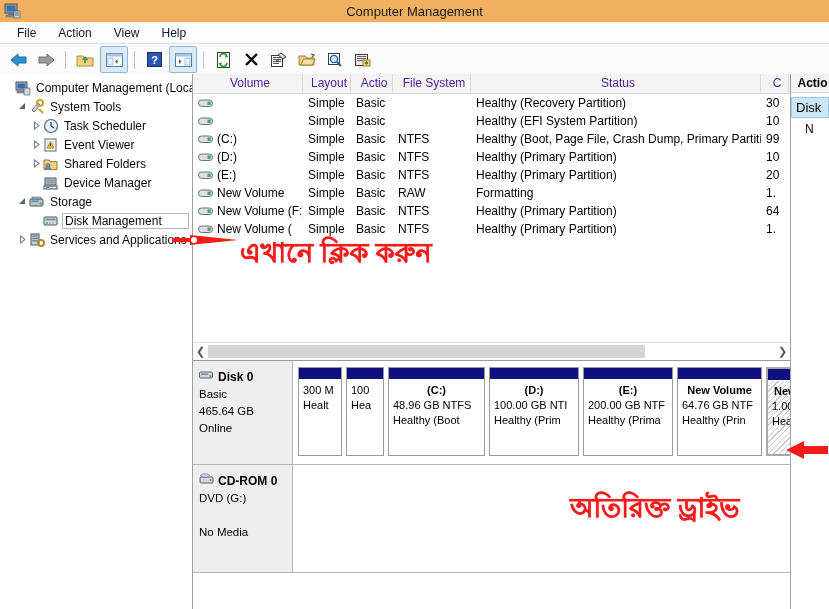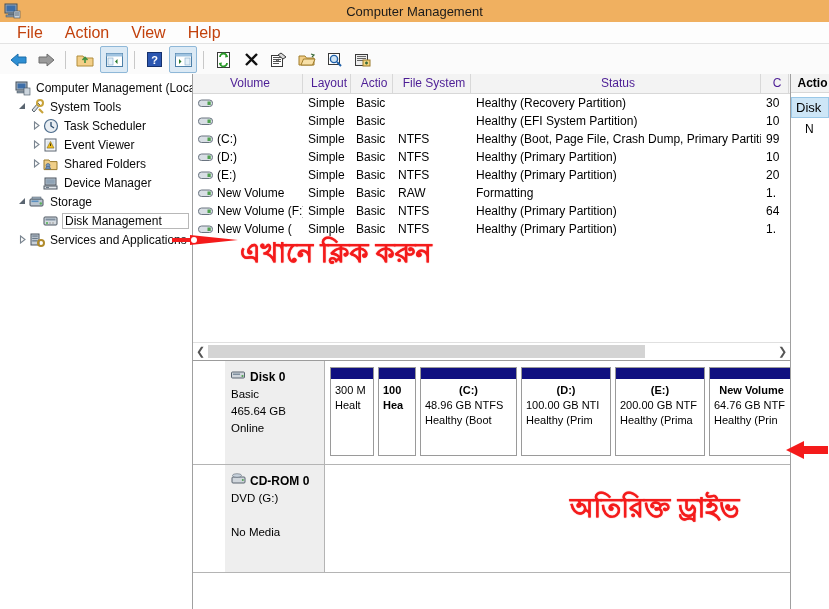--- a/index.html
+++ b/index.html
@@ -24,7 +24,7 @@
     height:21px;background:#fdfdfd;border-bottom:1px solid #e3e3e3;
     display:flex;align-items:center;padding-left:8px;gap:4px;
   }
-  .menubar .mi{padding:2px 9px;font-size:16px;color:#c2410c;cursor:default;}
+  .menubar .mi{padding:2px 9px;font-size:12px;color:#0f172a;cursor:default;}
 
   
   .toolbar{

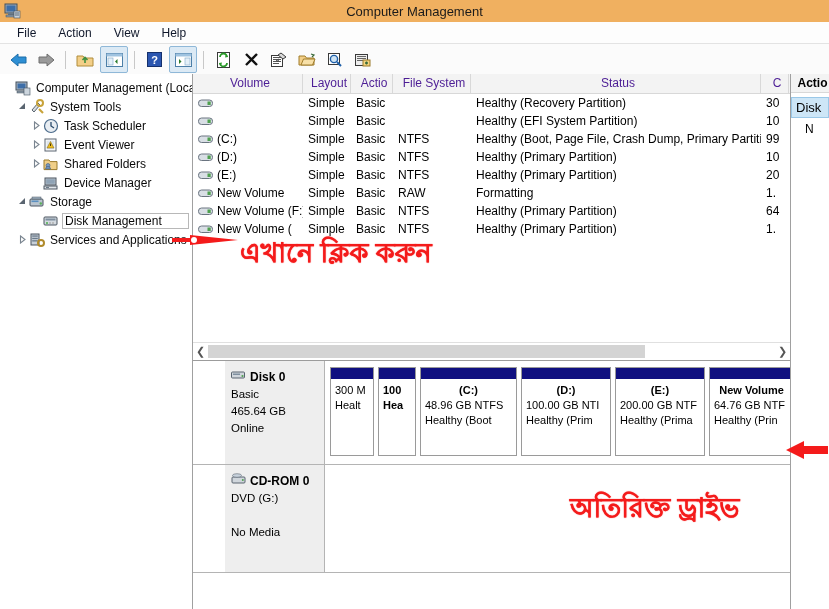--- a/index.html
+++ b/index.html
@@ -80,7 +80,7 @@
   .disk-row{display:flex;border-bottom:1px solid #b4b4b4;}
   .disk-info{
     width:100px;flex:0 0 100px;background:#eeeeee;border-right:1px solid #b4b4b4;
-    padding:8px 6px 6px 6px;box-sizing:border-box;font-size:11.5px;line-height:17px;margin-left:32px;
+    padding:8px 6px 6px 6px;box-sizing:border-box;font-size:11.5px;line-height:17px;
   }
   .disk-info .dname{font-weight:bold;font-size:12px;display:flex;align-items:center;gap:3px;}
   .parts{flex:1;display:flex;padding:6px 5px 8px 5px;gap:4px;min-width:0;background:#fff;}

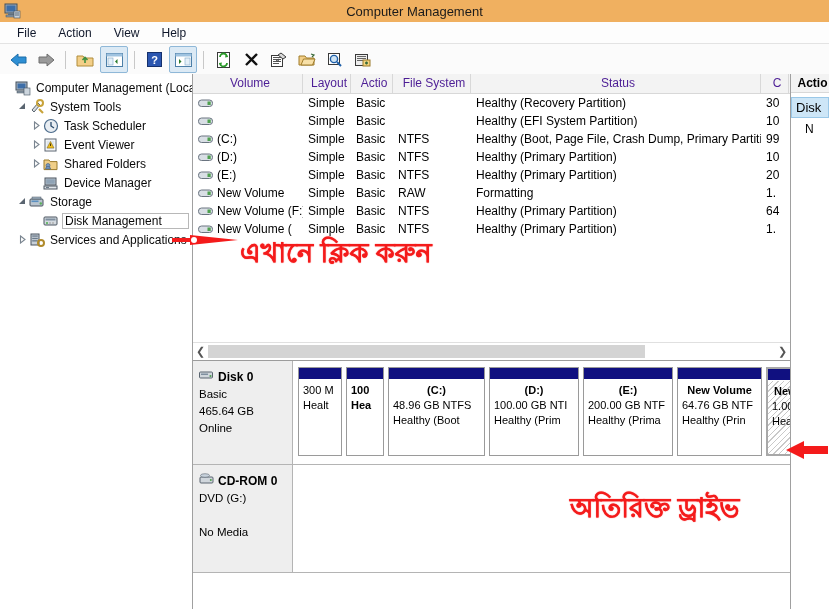--- a/index.html
+++ b/index.html
@@ -524,7 +524,7 @@
                 <div>Healt</div>
               </div>
             </div>
-            <div class="part" style="flex: 0 0 38px; font-weight: bold;">
+            <div class="part" style="flex: 0 0 38px;">
               <div class="bar"></div>
               <div class="pbody">
                 <div class="ptitle"></div>

